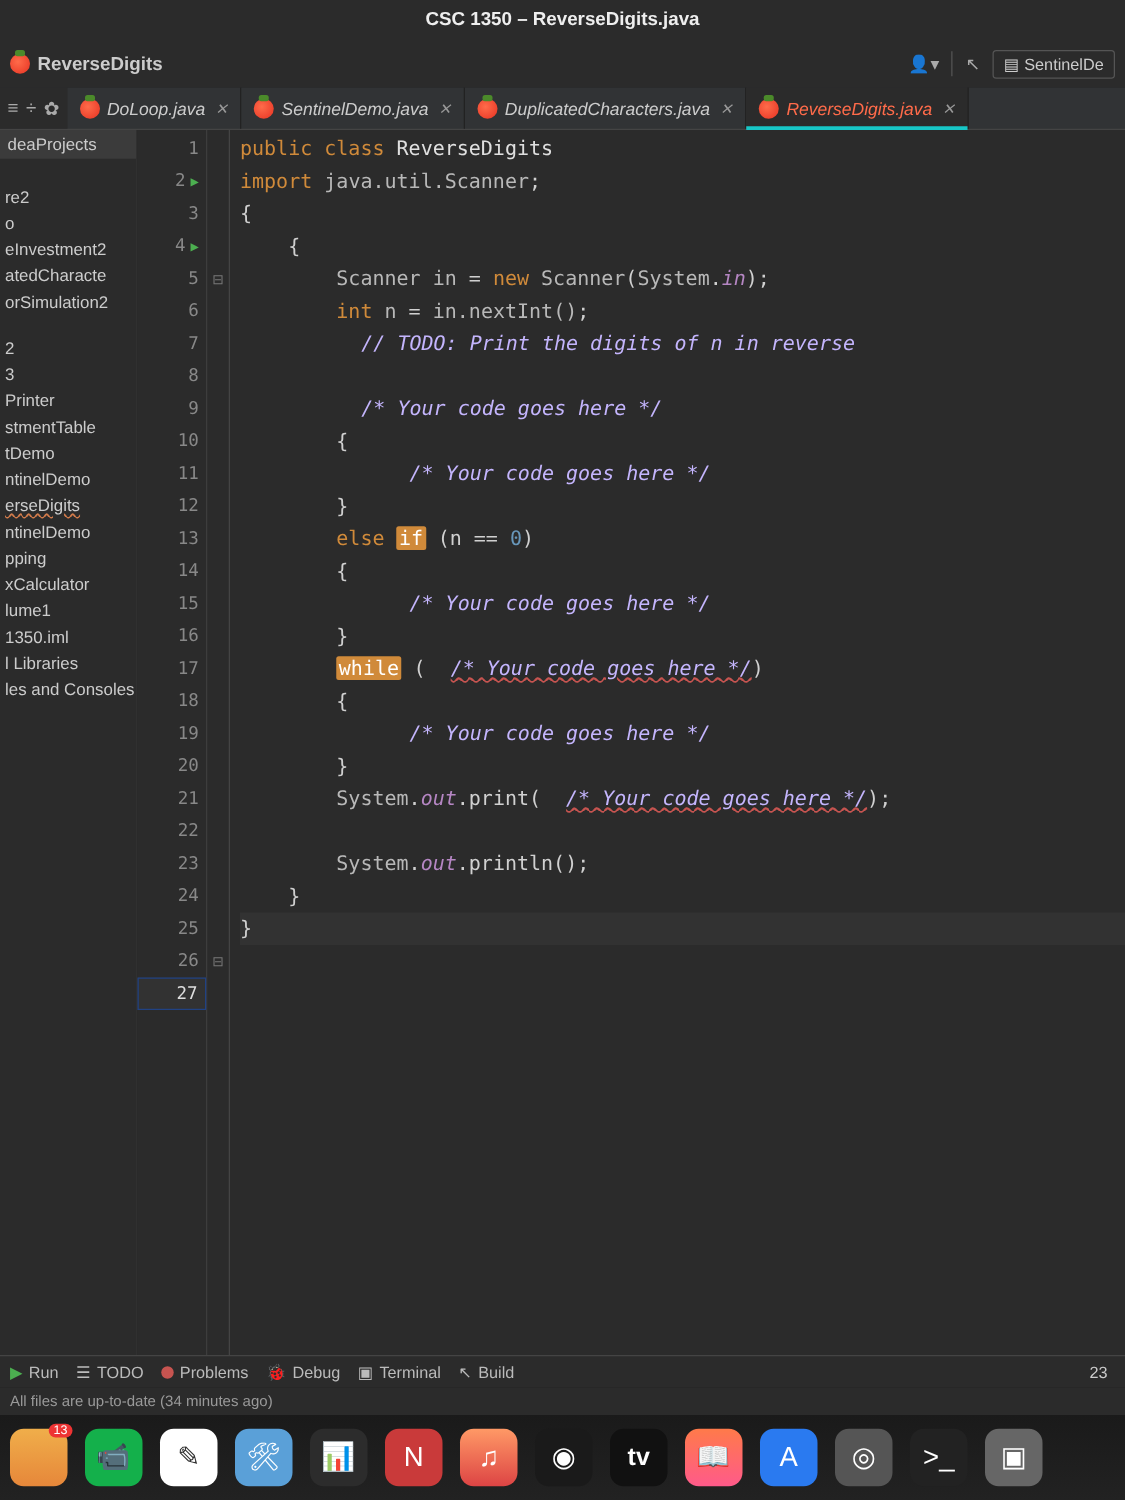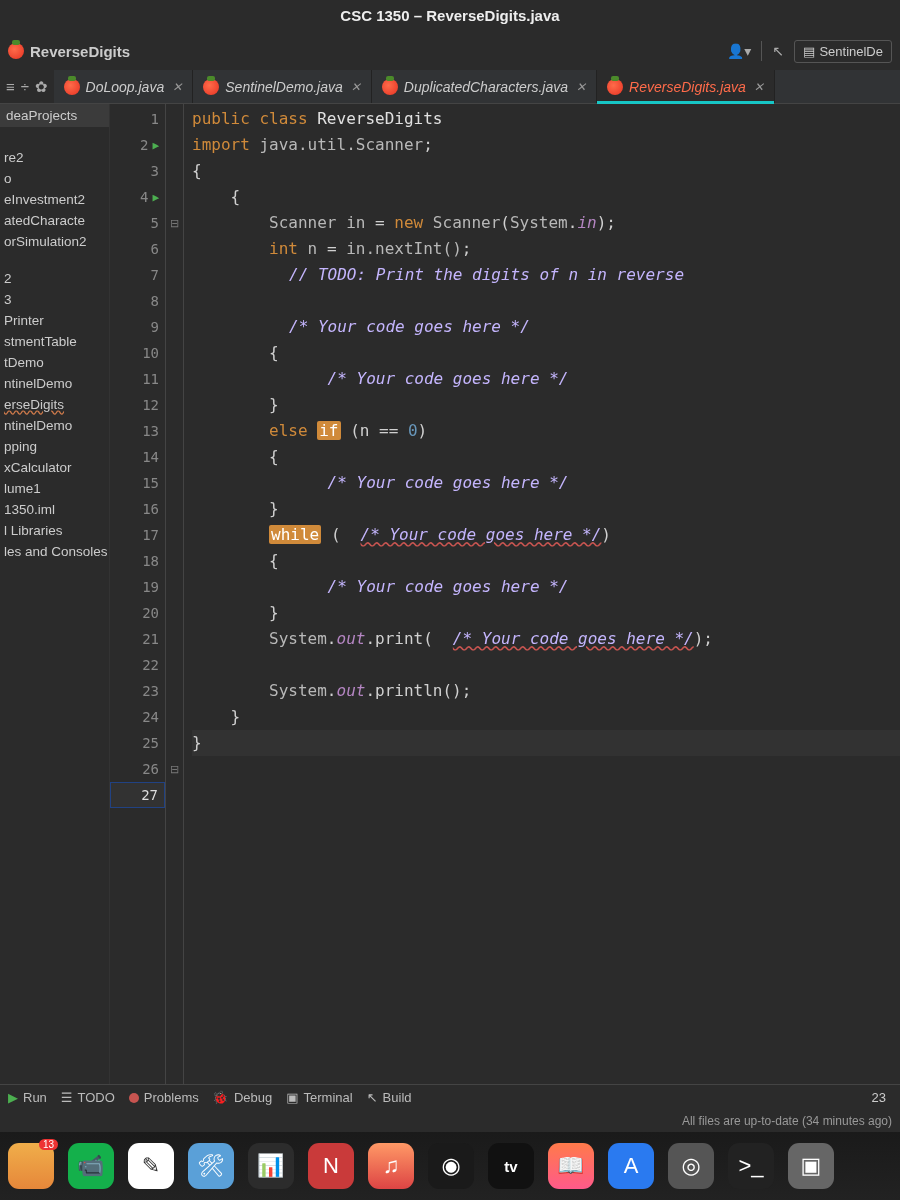--- a/index.html
+++ b/index.html
@@ -194,7 +194,6 @@
   color: #999;
   padding: 0 8px;
   line-height: 22px;
-  text-align: right;
 }
 .mac-dock {
   height: 68px;

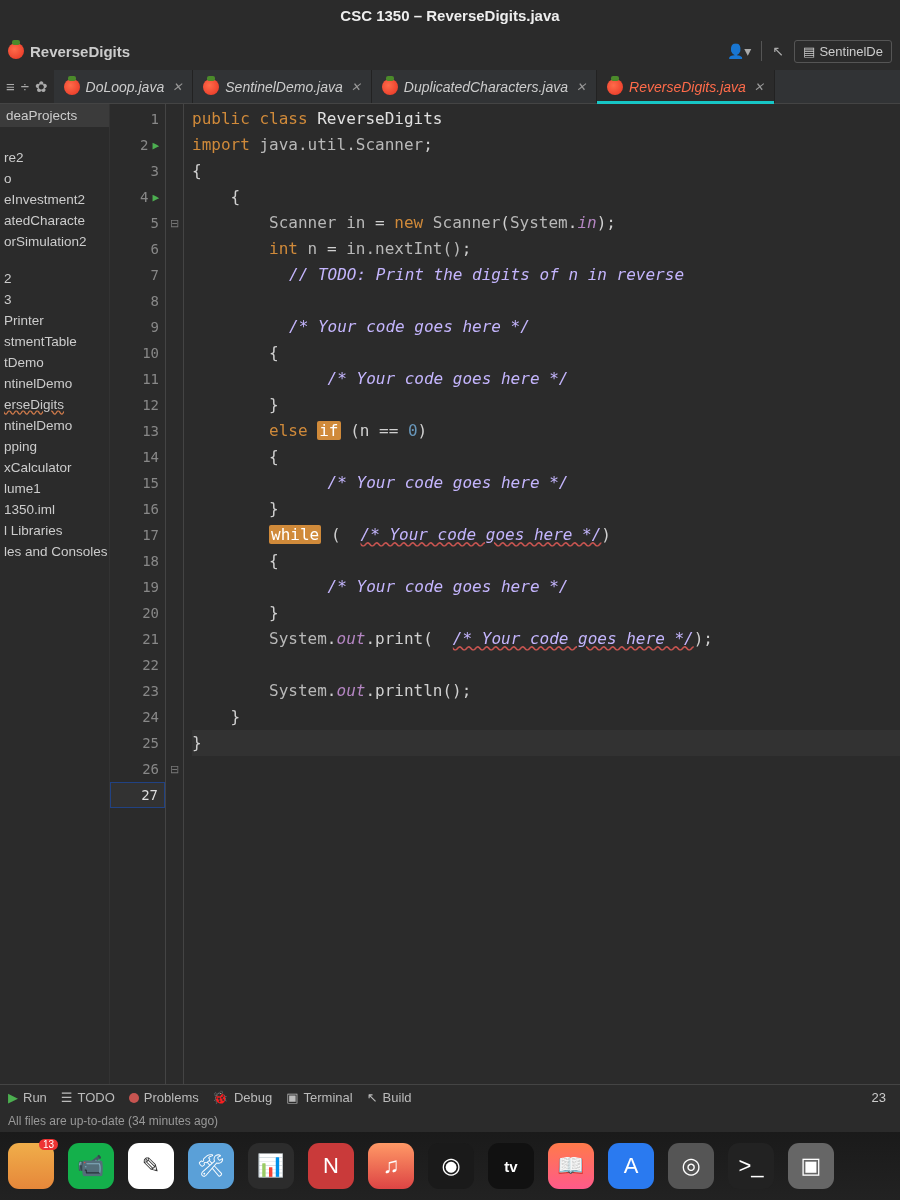--- a/index.html
+++ b/index.html
@@ -432,7 +432,7 @@
   <div class="dock-item" style="background:#c93a3a">N</div>
   <div class="dock-item" style="background:linear-gradient(#f96,#d44)">♫</div>
   <div class="dock-item" style="background:#1a1a1a">◉</div>
-  <div class="dock-item" style="background:#111;color:#fff;font-size:15px;font-weight:600">
+  <div class="dock-item" style="background:#111;color:#fff;font-size:20px;font-weight:600">
       <span>tv</span>
     </div>
   <div class="dock-item" style="background:linear-gradient(#ff7a4a,#ff5a8a)">📖</div>

